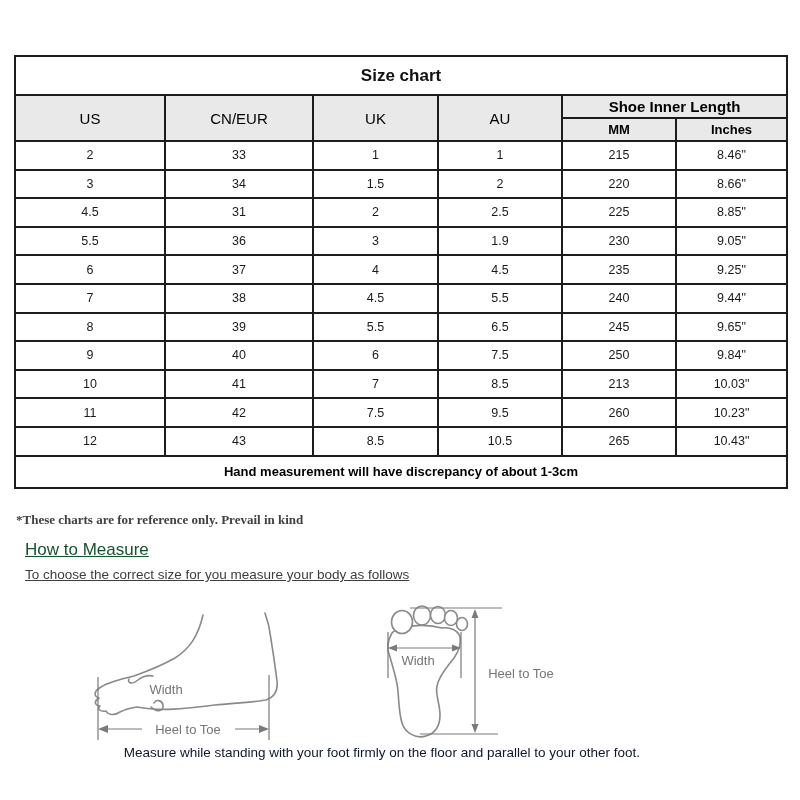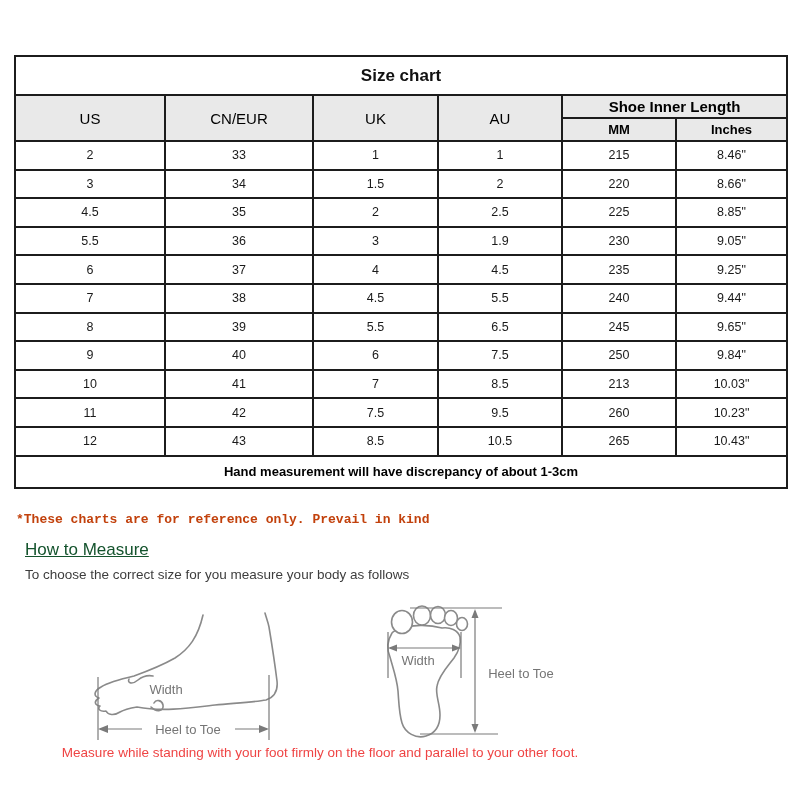--- a/index.html
+++ b/index.html
@@ -93,7 +93,7 @@
       </tr>
     <tr class="data-row">
         <td>4.5</td>
-        <td>35</td>
+        <td>31</td>
         <td>2</td>
         <td>2.5</td>
         <td>225</td>

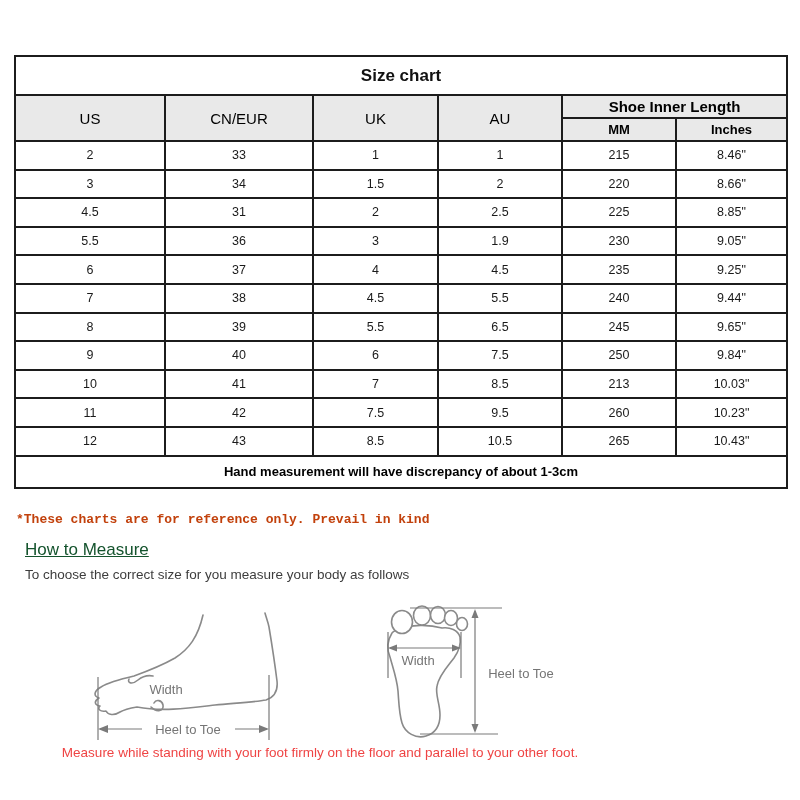--- a/index.html
+++ b/index.html
@@ -29,8 +29,8 @@
   
   .ref-note{
     position:absolute;left:16px;top:512px;
-    font-family:Liberation Mono, monospace;font-weight:bold;
-    font-size:13px;color:#c2410c;
+    font-family:Liberation Serif, serif;font-weight:bold;
+    font-size:13px;color:#404040;
   }
   .how-heading{position:absolute;left:25px;top:540px;font-size:17px;color:#14532d;text-decoration:underline;}
   .how-sub{position:absolute;left:25px;top:567px;font-size:13.5px;color:#3d3d3d;}

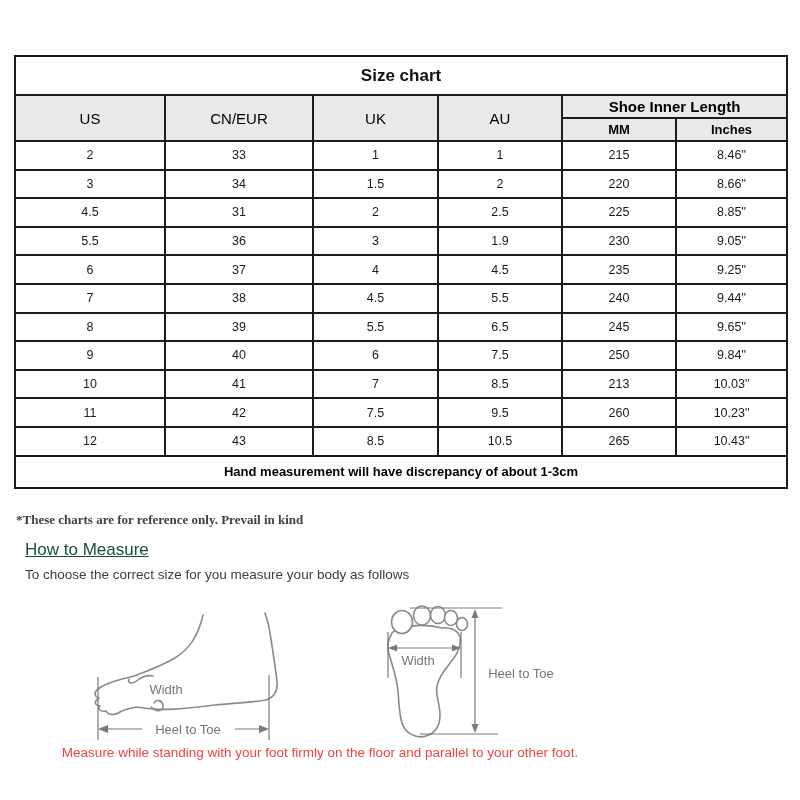--- a/index.html
+++ b/index.html
@@ -33,7 +33,7 @@
     font-size:13px;color:#404040;
   }
   .how-heading{position:absolute;left:25px;top:540px;font-size:17px;color:#14532d;text-decoration:underline;}
-  .how-sub{position:absolute;left:25px;top:567px;font-size:13.5px;color:#3d3d3d;}
+  .how-sub{position:absolute;left:25px;top:567px;font-size:13.5px;color:#3d3d3d;text-decoration:underline;}
   .caption{
     position:absolute;left:0;top:745px;width:640px;text-align:center;
     font-size:13.5px;color:#ef4444;

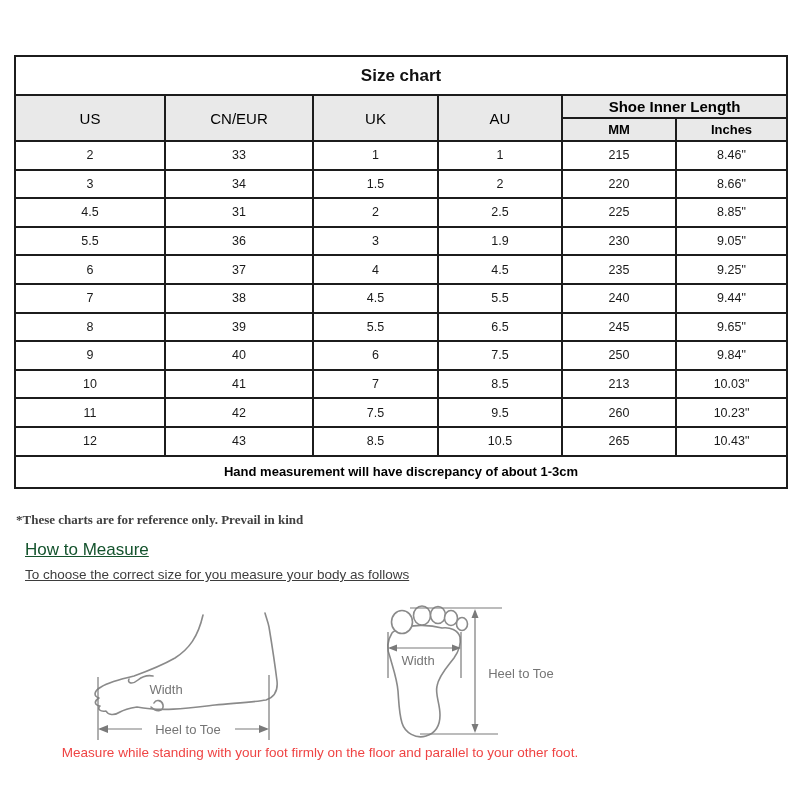--- a/index.html
+++ b/index.html
@@ -35,8 +35,8 @@
   .how-heading{position:absolute;left:25px;top:540px;font-size:17px;color:#14532d;text-decoration:underline;}
   .how-sub{position:absolute;left:25px;top:567px;font-size:13.5px;color:#3d3d3d;text-decoration:underline;}
   .caption{
-    position:absolute;left:0;top:745px;width:640px;text-align:center;
-    font-size:13.5px;color:#ef4444;
+    position:absolute;left:0;top:745px;width:640px;text-align:right;
+    font-size:13.5px;color:#0f172a;
   }
   
   .diag{position:absolute;}

